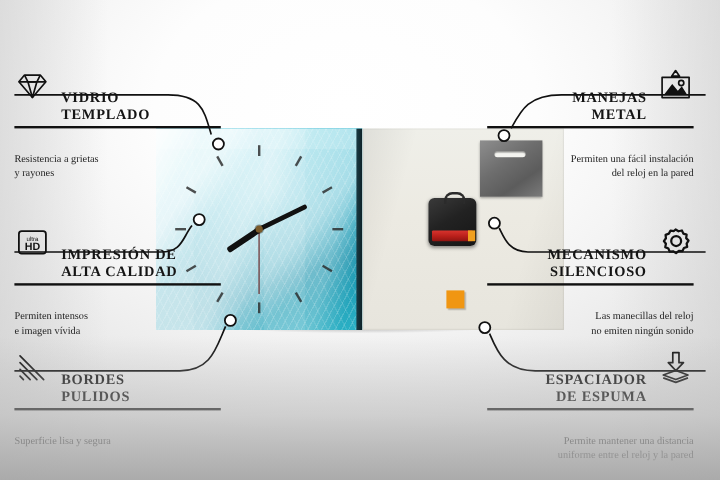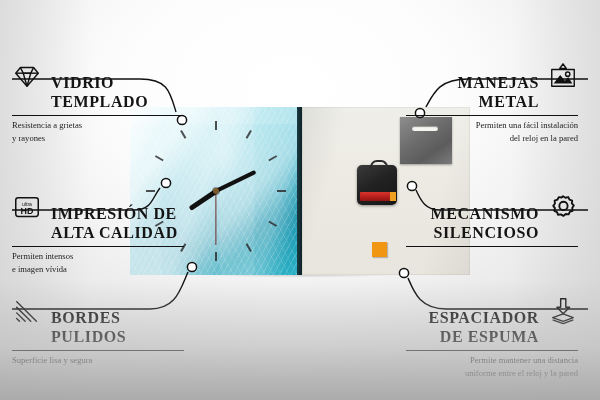--- a/index.html
+++ b/index.html
@@ -262,7 +262,7 @@
 
   .feat-title {
     font-family: "Liberation Serif", serif;
-    font-size: 16px;
+    font-size: 12px;
     font-weight: bold;
     letter-spacing: 0.6px;
     line-height: 1.18;

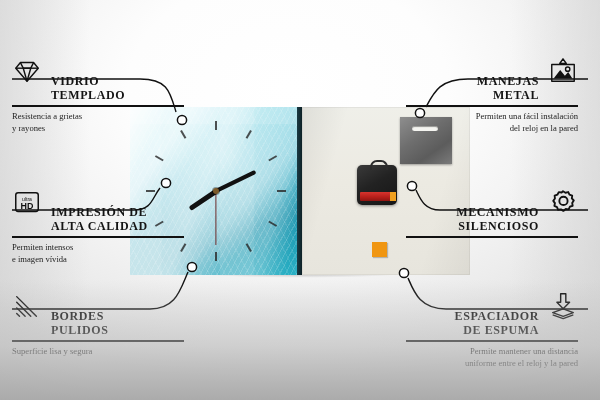--- a/index.html
+++ b/index.html
@@ -281,7 +281,7 @@
     font-size: 8.6px;
     line-height: 1.45;
     color: #1d1d1d;
-    margin-top: 3px;
+    margin-top: 19px;
     white-space: pre-line;
   }
 

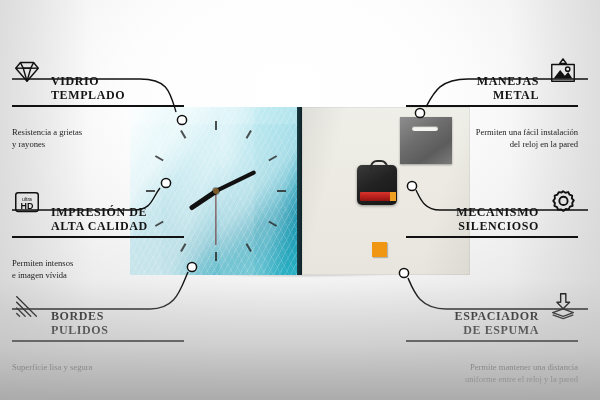--- a/index.html
+++ b/index.html
@@ -461,6 +461,8 @@
 SILENCIOSO</div>
     </div>
     <div class="feat-rule"></div>
+    <div class="feat-desc">Las manecillas del reloj
+no emiten ningún sonido</div>
   </div>
 
   <div class="feature right" style="top:275px;">

